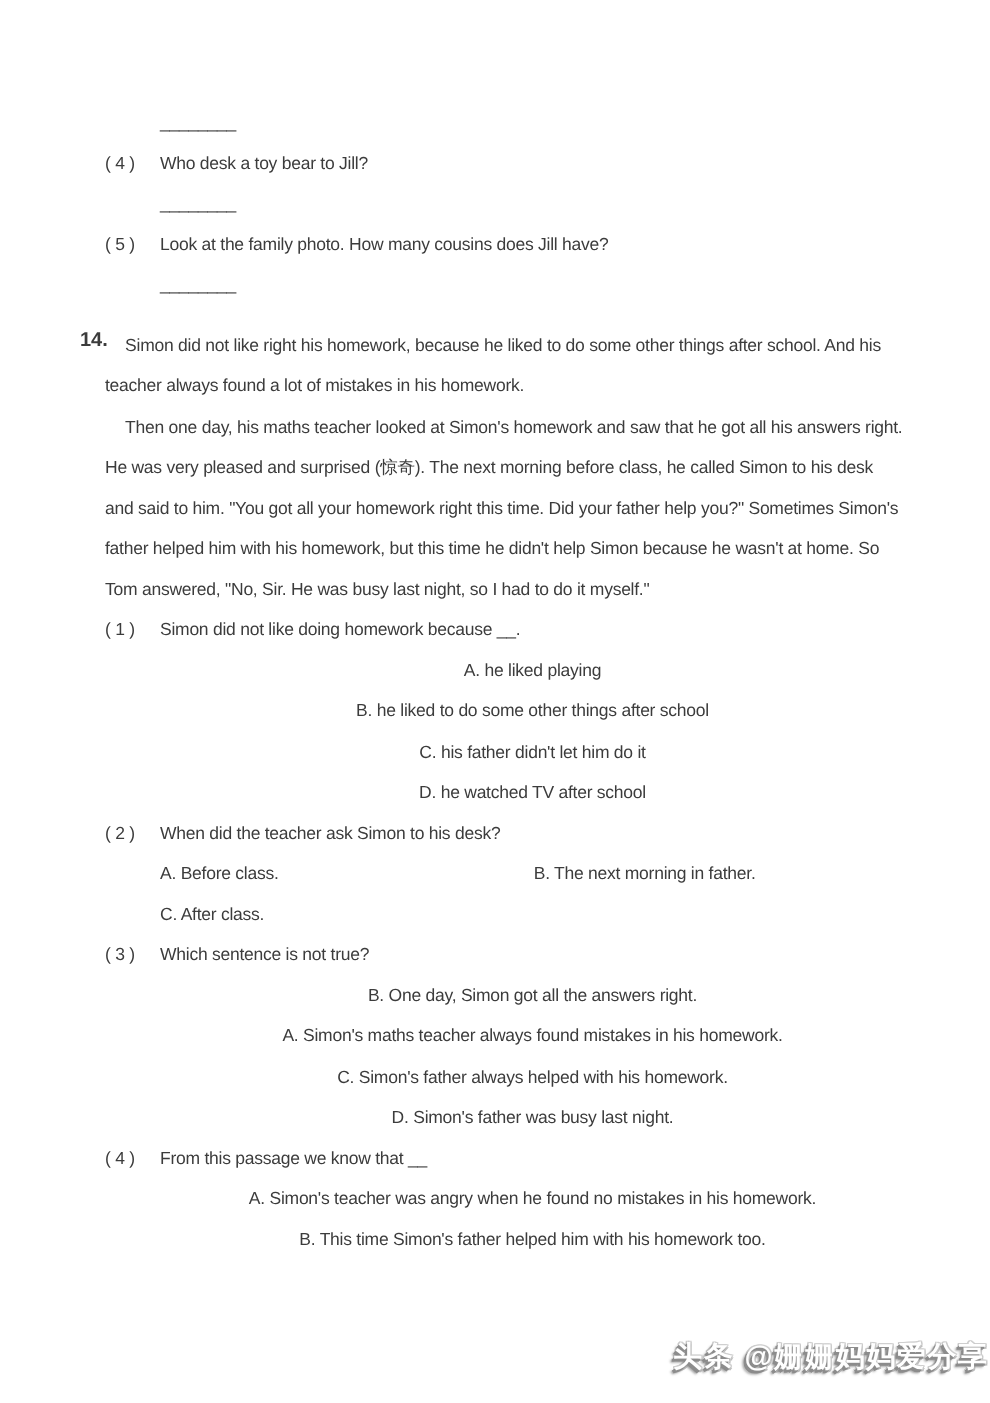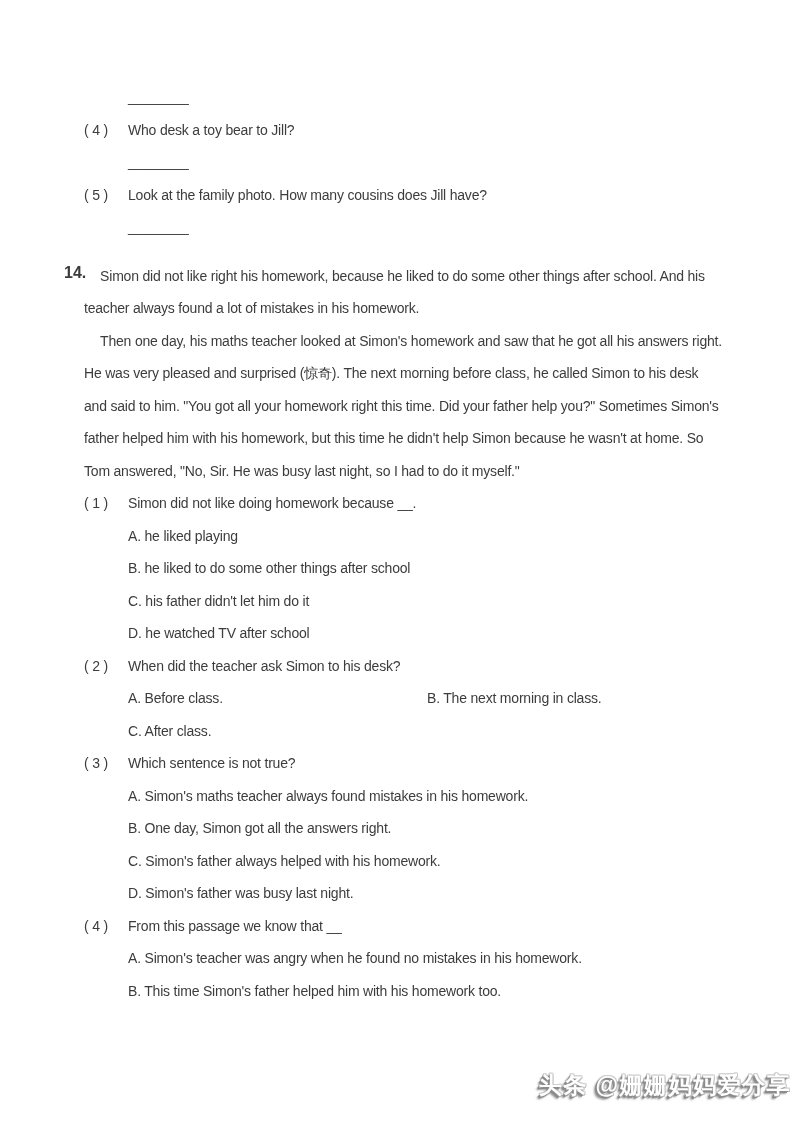--- a/index.html
+++ b/index.html
@@ -42,7 +42,7 @@
     line-height: 1;
   }
   .para { margin: 0; text-indent: 1.15em; }
-  .opt-list { padding-left: 44px; }
+  .opt-list { padding-left: 44px; text-align: center; }
   .opt-grid {
     display: grid;
     grid-template-columns: 299px 1fr;

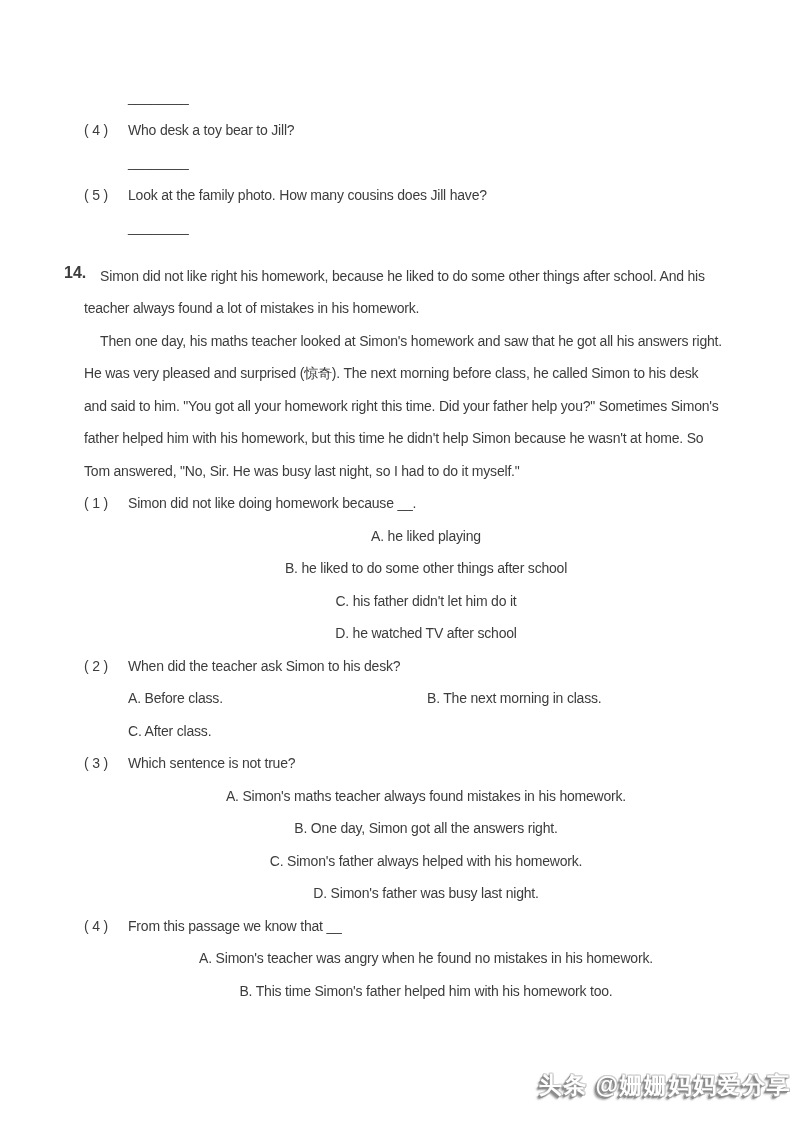--- a/index.html
+++ b/index.html
@@ -113,7 +113,7 @@
     </div>
     <div class="opt-grid">
       <div class="opt">A. Before class.</div>
-      <div class="opt">B. The next morning in class.</div>
+      <div class="opt">B. The next morning in father.</div>
       <div class="opt">C. After class.</div>
     </div>
 

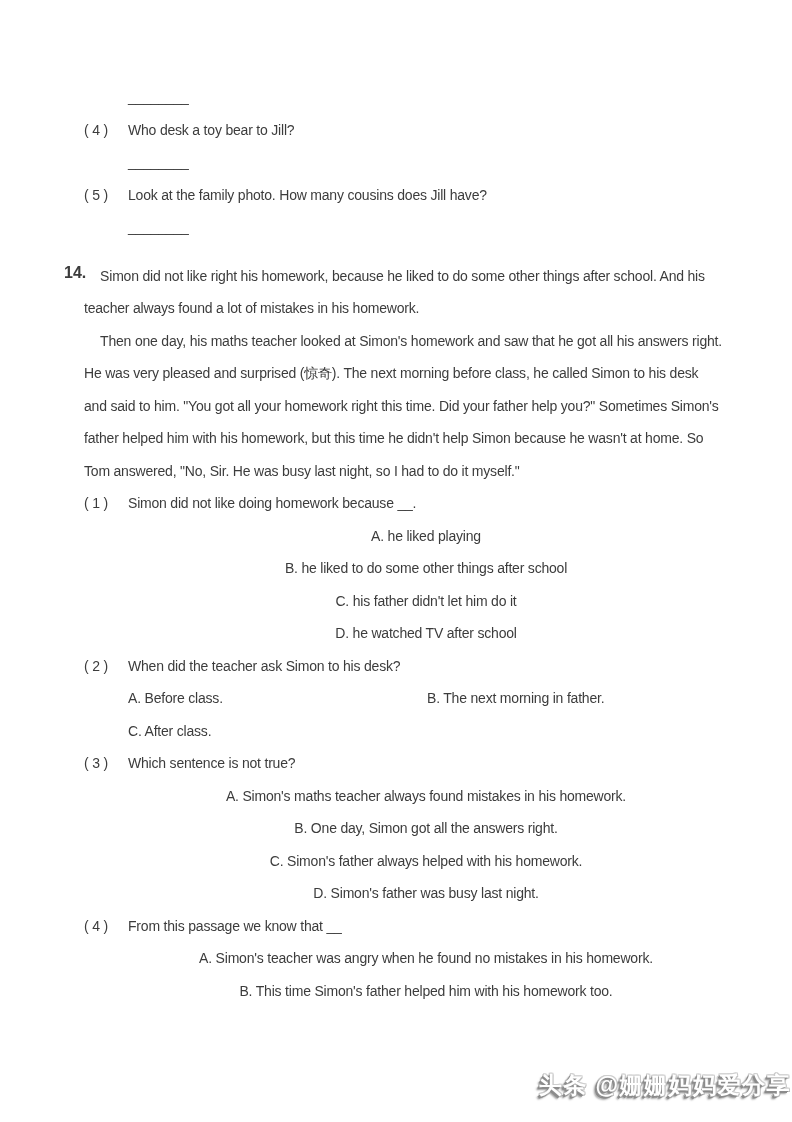--- a/index.html
+++ b/index.html
@@ -122,8 +122,8 @@
       <span class="q-text">Which sentence is not true?</span>
     </div>
     <div class="opt-list">
+      <div class="opt">B. One day, Simon got all the answers right.</div>
       <div class="opt">A. Simon's maths teacher always found mistakes in his homework.</div>
-      <div class="opt">B. One day, Simon got all the answers right.</div>
       <div class="opt">C. Simon's father always helped with his homework.</div>
       <div class="opt">D. Simon's father was busy last night.</div>
     </div>

